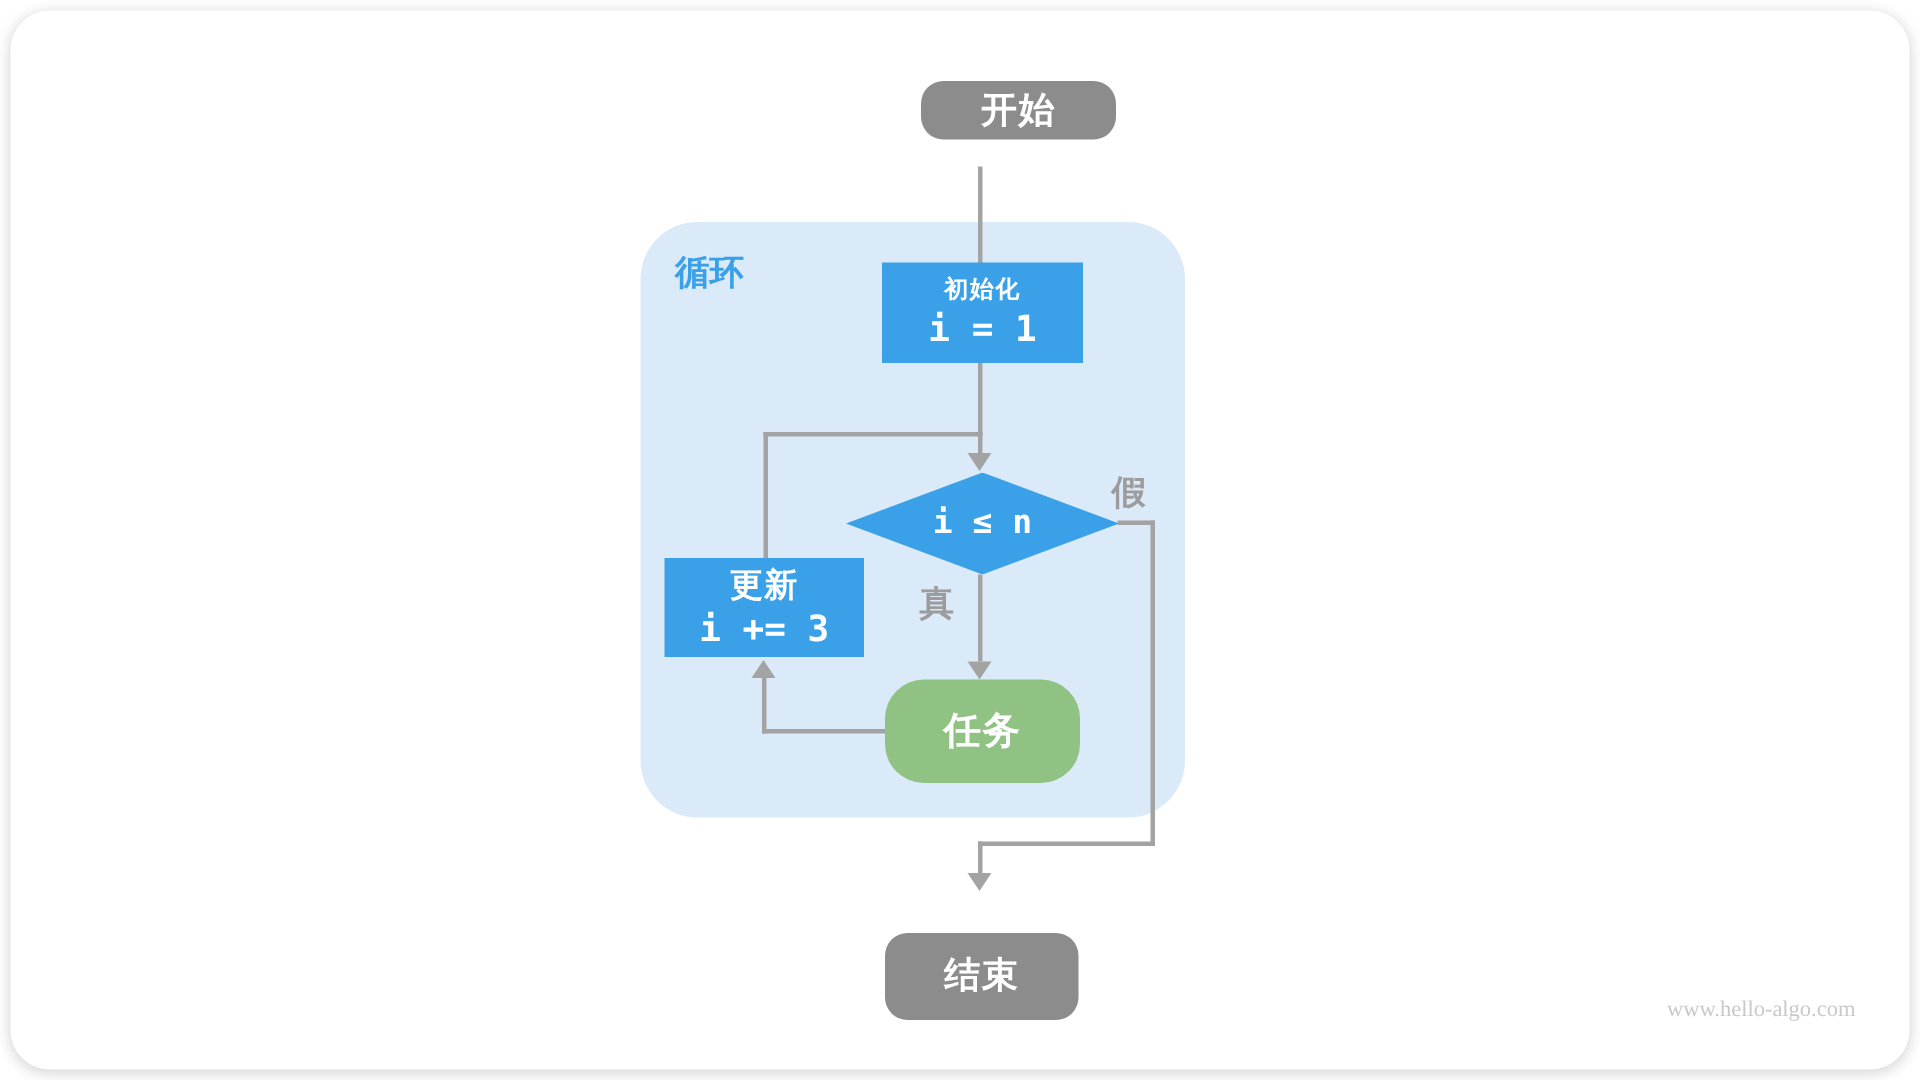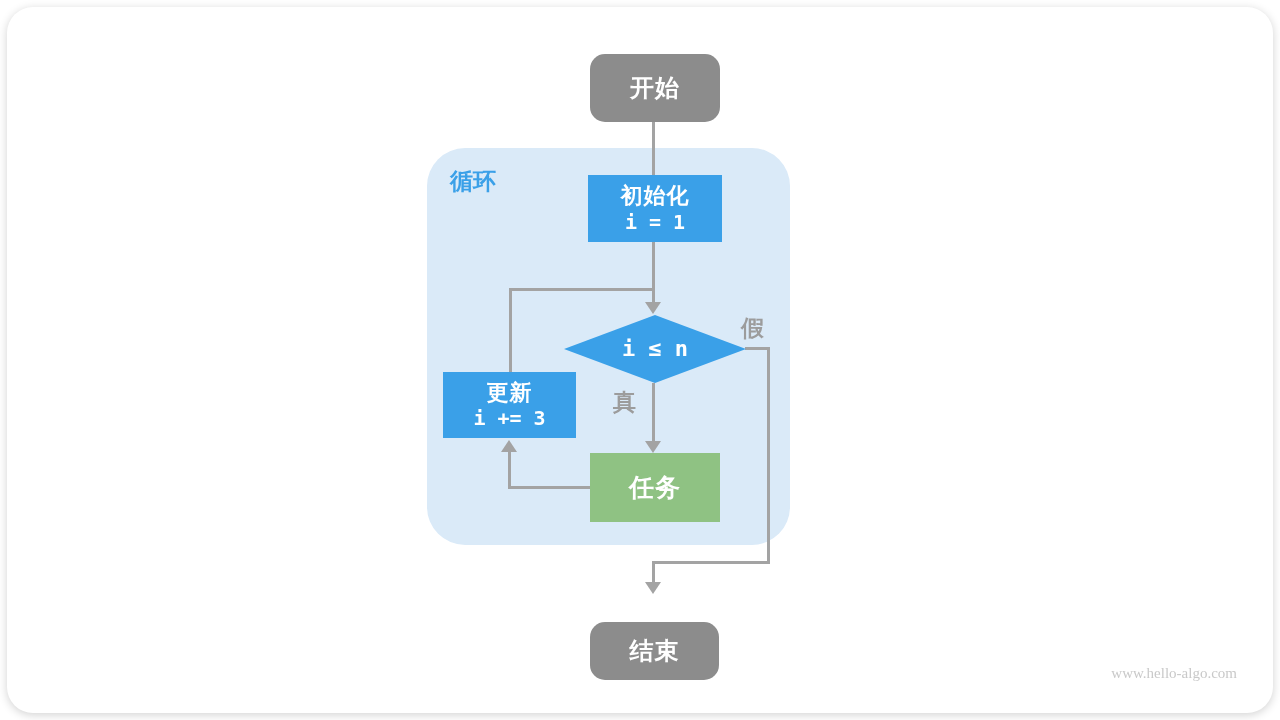--- a/index.html
+++ b/index.html
@@ -87,7 +87,7 @@
 <div class="edge" style="left:508px;top:451px;width:3px;height:38px;"></div>
 <div class="arrow arrow-up" style="left:501px;top:440px;"></div>
 
-<div class="node terminal" style="left:590px;top:54px;width:130px;height:68px;">
+<div class="node terminal" style="left:614px;top:54px;width:130px;height:39px;">
   <span class="cn">开始</span>
 </div>
 

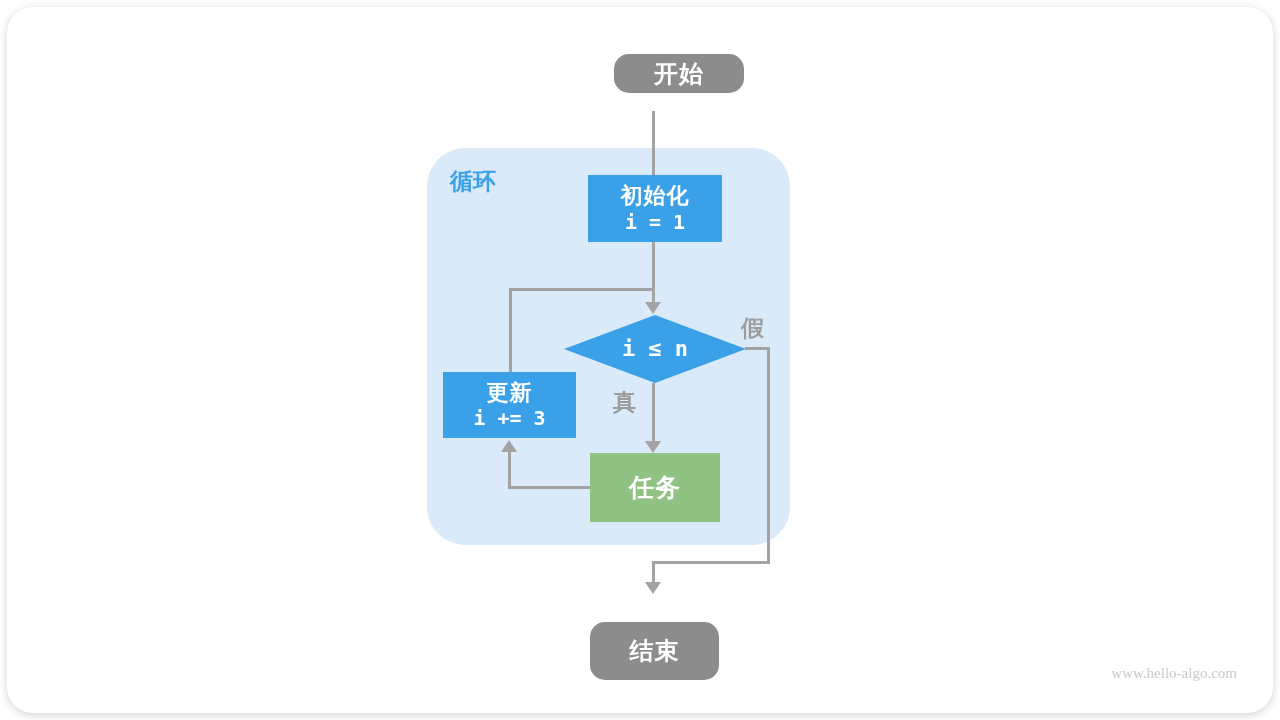--- a/index.html
+++ b/index.html
@@ -92,7 +92,7 @@
 </div>
 
 <div class="node process-blue" style="left:588px;top:175px;width:134px;height:67px;">
-  <span class="cn" style="font-size:22px;">初始化</span>
+  <span class="cn" style="font-size:16px;">初始化</span>
   <span class="code">i = 1</span>
 </div>
 

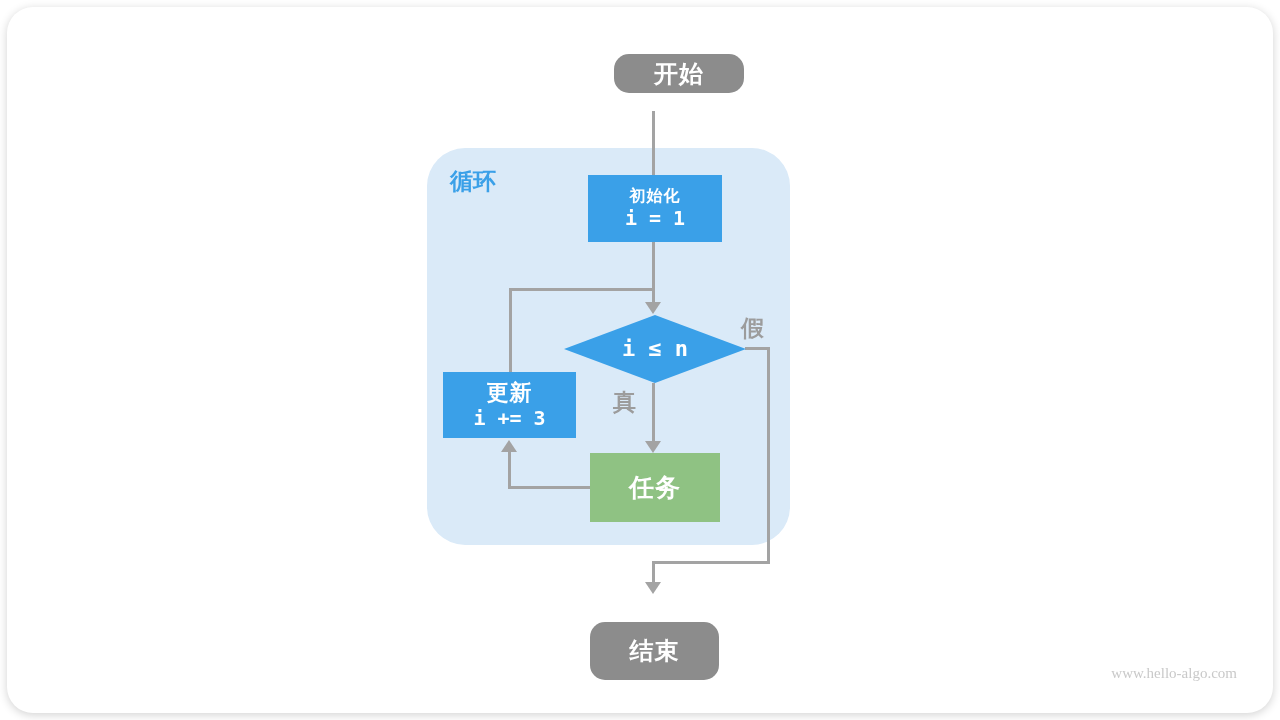--- a/index.html
+++ b/index.html
@@ -44,7 +44,7 @@
     clip-path:polygon(50% 0,100% 50%,50% 100%,0 50%);
   }
   .cn{font-size:24px;font-weight:bold;letter-spacing:1px;}
-  .code{font-family:"DejaVu Sans Mono","Liberation Mono",monospace;font-size:20px;font-weight:bold;}
+  .code{font-family:"DejaVu Sans Mono","Liberation Mono",monospace;font-size:24px;font-weight:bold;}
   .edge{position:absolute;background:var(--line);z-index:2;}
   .arrow{position:absolute;width:0;height:0;z-index:2;}
   .arrow-down{border-left:8px solid transparent;border-right:8px solid transparent;border-top:12px solid var(--line);}

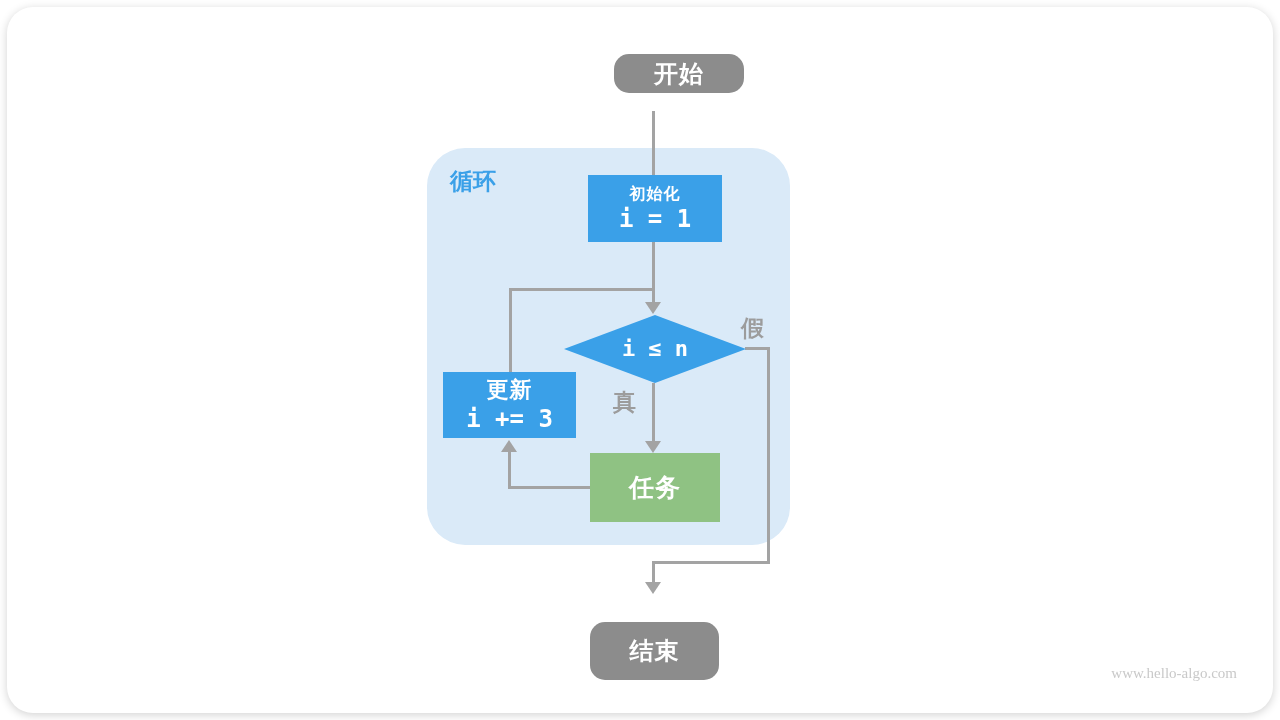--- a/index.html
+++ b/index.html
@@ -38,7 +38,7 @@
   }
   .terminal{background:var(--node-gray);border-radius:15px;}
   .process-blue{background:var(--node-blue);}
-  .process-green{background:var(--node-green);}
+  .process-green{background:var(--node-green);border-radius:26px;}
   .diamond{
     background:var(--node-blue);
     clip-path:polygon(50% 0,100% 50%,50% 100%,0 50%);

